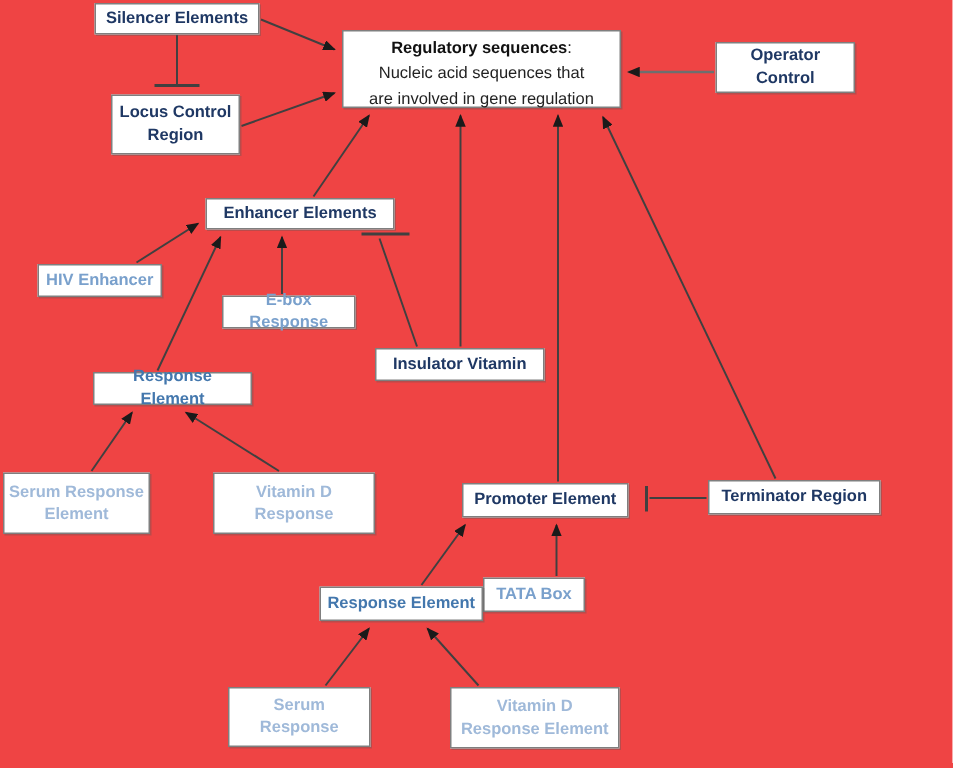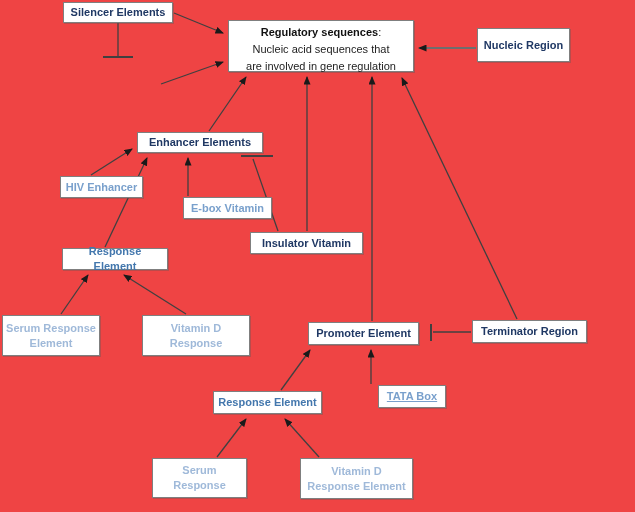--- a/index.html
+++ b/index.html
@@ -88,7 +88,7 @@
 
   <div class="node" id="node-regulatory" style="left:228px;top:20px;width:186px;height:52px;display:block;"><b>Regulatory sequences</b><span>: Nucleic acid sequences that are involved in gene regulation</span></div>
 
-  <div class="node c-navy" style="left:477px;top:28px;width:93px;height:34px;">Nucleic Region</div>
+  <div class="node c-navy" style="left:477px;top:28px;width:93px;height:34px;">Operator Control</div>
 
   <div class="node c-navy" style="left:137px;top:132px;width:126px;height:21px;">Enhancer Elements</div>
 

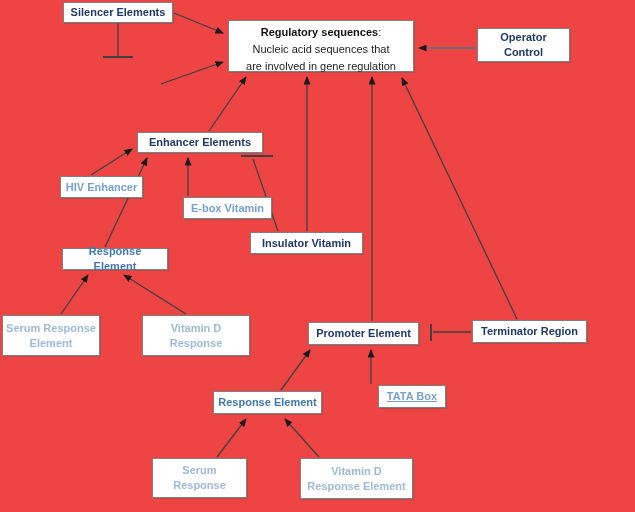--- a/index.html
+++ b/index.html
@@ -85,6 +85,8 @@
 
   <div class="node c-navy" style="left:63px;top:2px;width:110px;height:21px;">Silencer Elements</div>
 
+  <div class="node c-navy" style="left:74px;top:63px;width:86px;height:40px;">Locus Control
+Region</div>
 
   <div class="node" id="node-regulatory" style="left:228px;top:20px;width:186px;height:52px;display:block;"><b>Regulatory sequences</b><span>: Nucleic acid sequences that are involved in gene regulation</span></div>
 

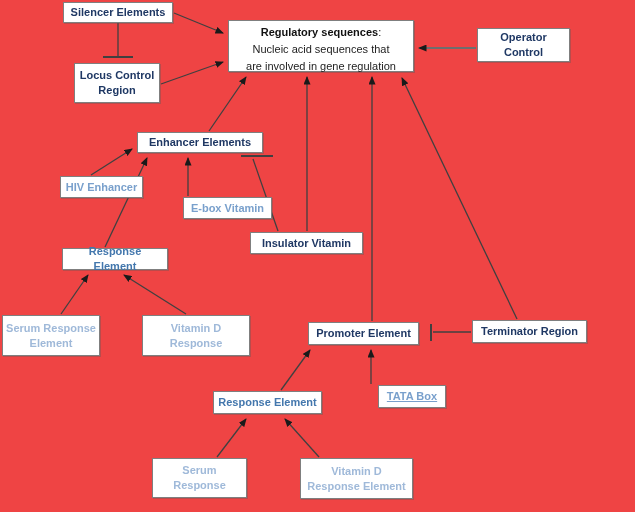--- a/index.html
+++ b/index.html
@@ -25,7 +25,7 @@
   }
   .c-navy{color:#1F3864;}
   .c-med{color:#4377AD;}
-  .c-mid{color:#79A0CC;margin-left:35px;}
+  .c-mid{color:#79A0CC;}
   .c-light{color:#9FB9D9;}
   #node-regulatory{
     font-weight:normal;color:#222222;

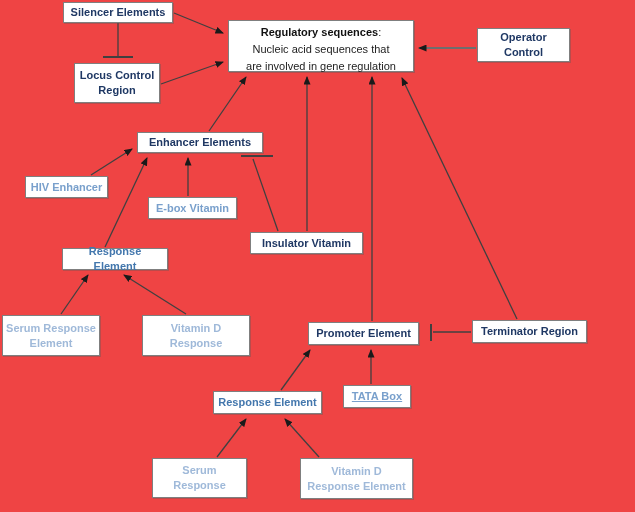--- a/index.html
+++ b/index.html
@@ -96,7 +96,7 @@
 
   <div class="node c-mid" style="left:25px;top:176px;width:83px;height:22px;">HIV Enhancer</div>
 
-  <div class="node c-mid" style="left:148px;top:197px;width:89px;height:22px;">E-box Vitamin</div>
+  <div class="node c-mid" style="left:148px;top:197px;width:89px;height:22px;">E-box Response</div>
 
   <div class="node c-navy" style="left:250px;top:232px;width:113px;height:22px;">Insulator Vitamin</div>
 

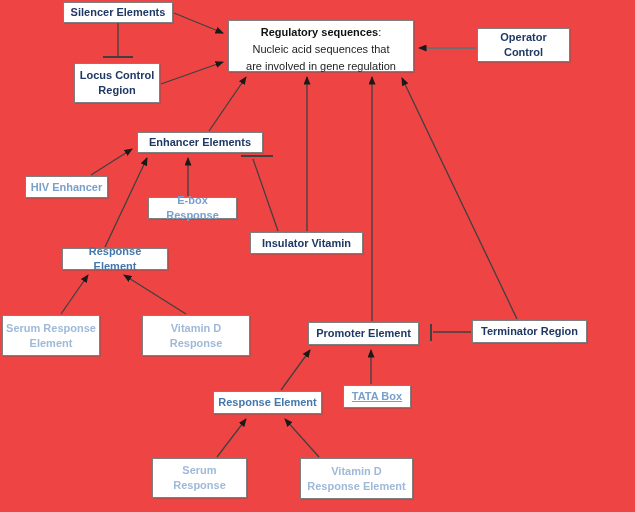--- a/index.html
+++ b/index.html
@@ -112,7 +112,7 @@
 
   <div class="node c-navy" style="left:472px;top:320px;width:115px;height:23px;">Terminator Region</div>
 
-  <div class="node c-mid" style="left:343px;top:385px;width:68px;height:23px;text-decoration:underline;">TATA Box</div>
+  <div class="node c-mid" style="left:322px;top:385px;width:68px;height:23px;">TATA Box</div>
 
   <div class="node c-med" style="left:213px;top:391px;width:109px;height:23px;">Response Element</div>
 

